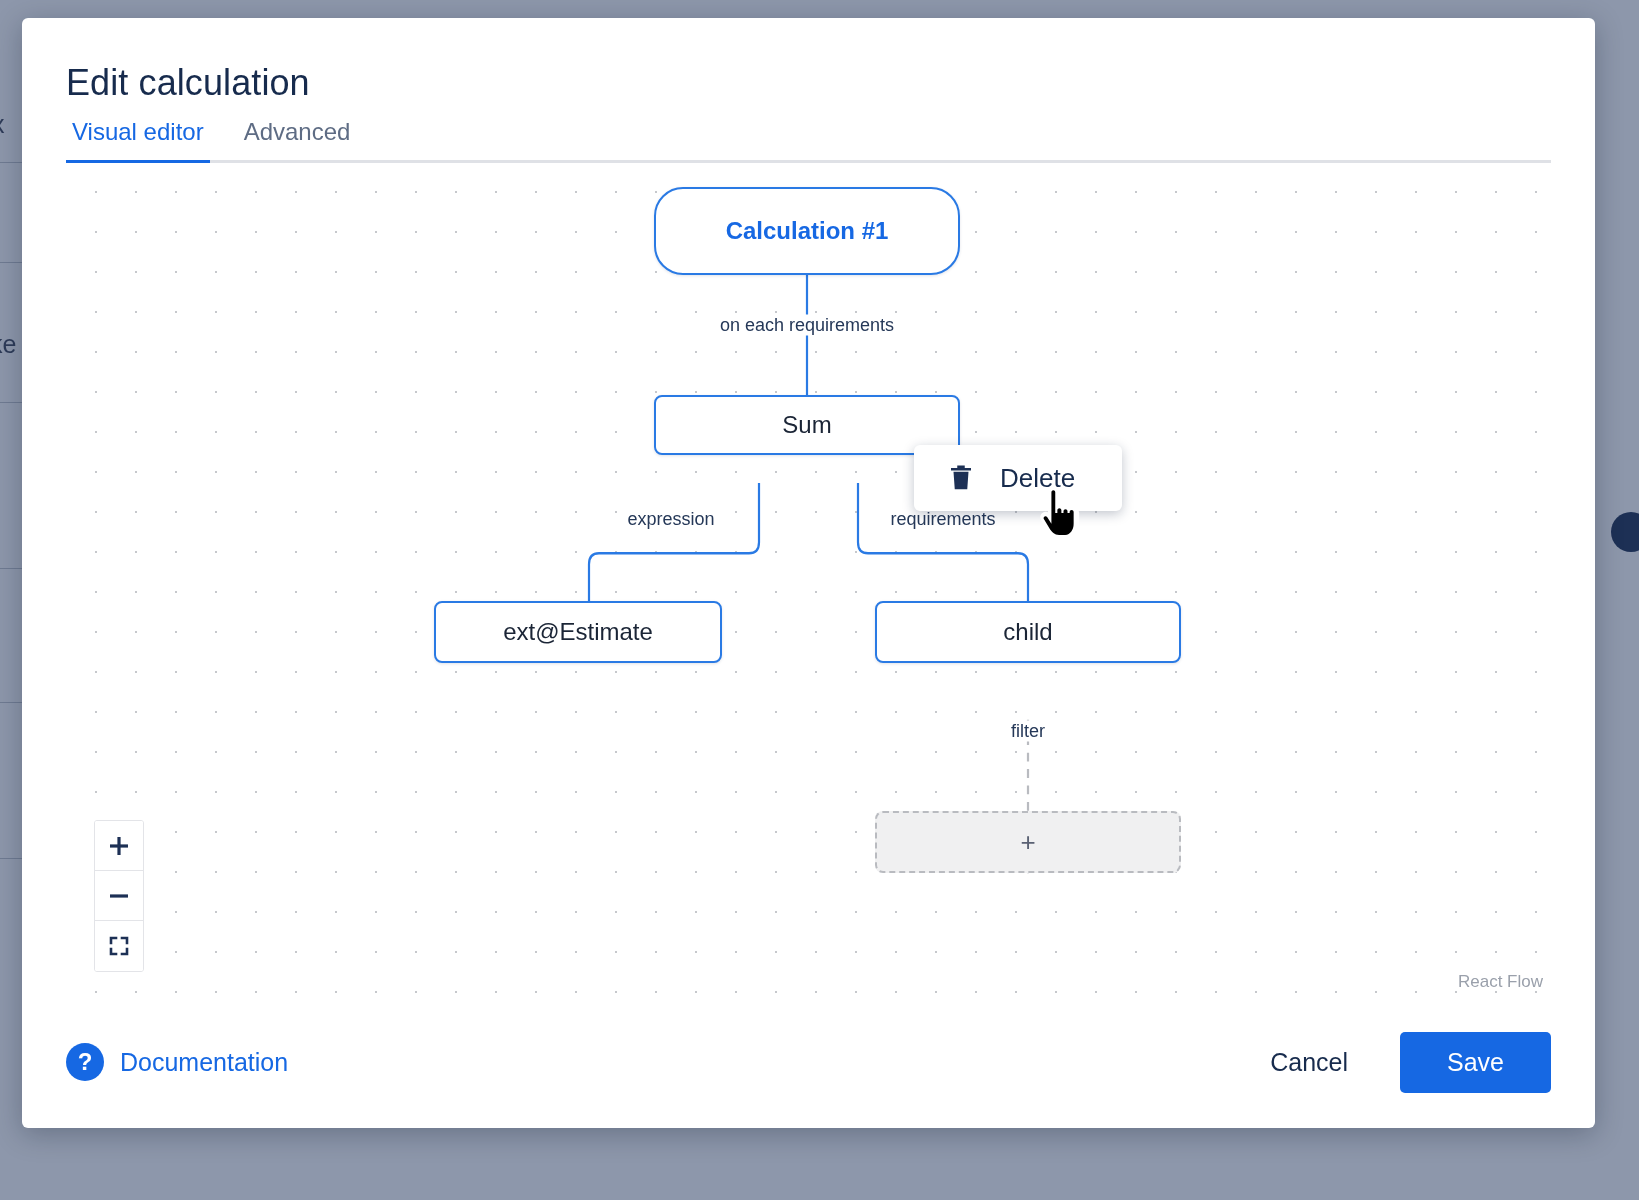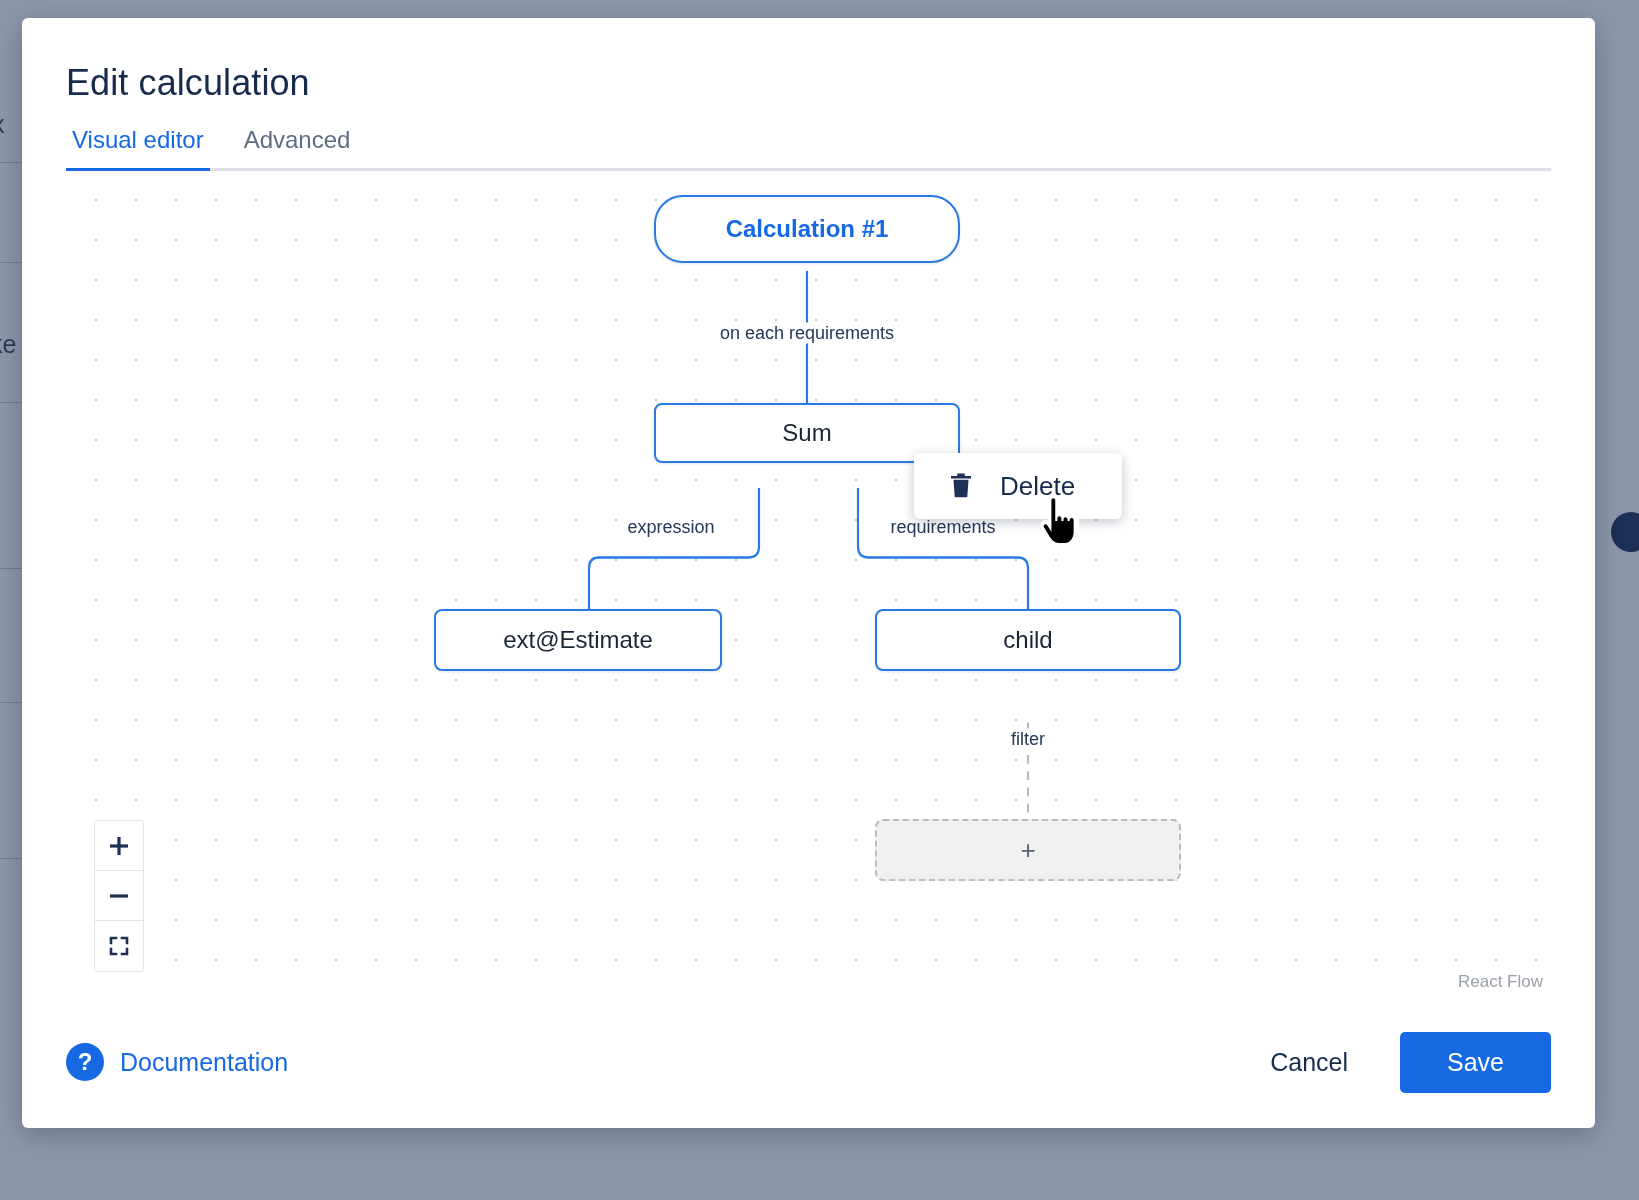--- a/index.html
+++ b/index.html
@@ -54,7 +54,7 @@
 
   
   .tabs {
-    margin: 22px 44px 0 44px;
+    margin: 14px 44px 0 44px;
     display: flex;
     align-items: flex-end;
     border-bottom: 3px solid #dfe1e6;

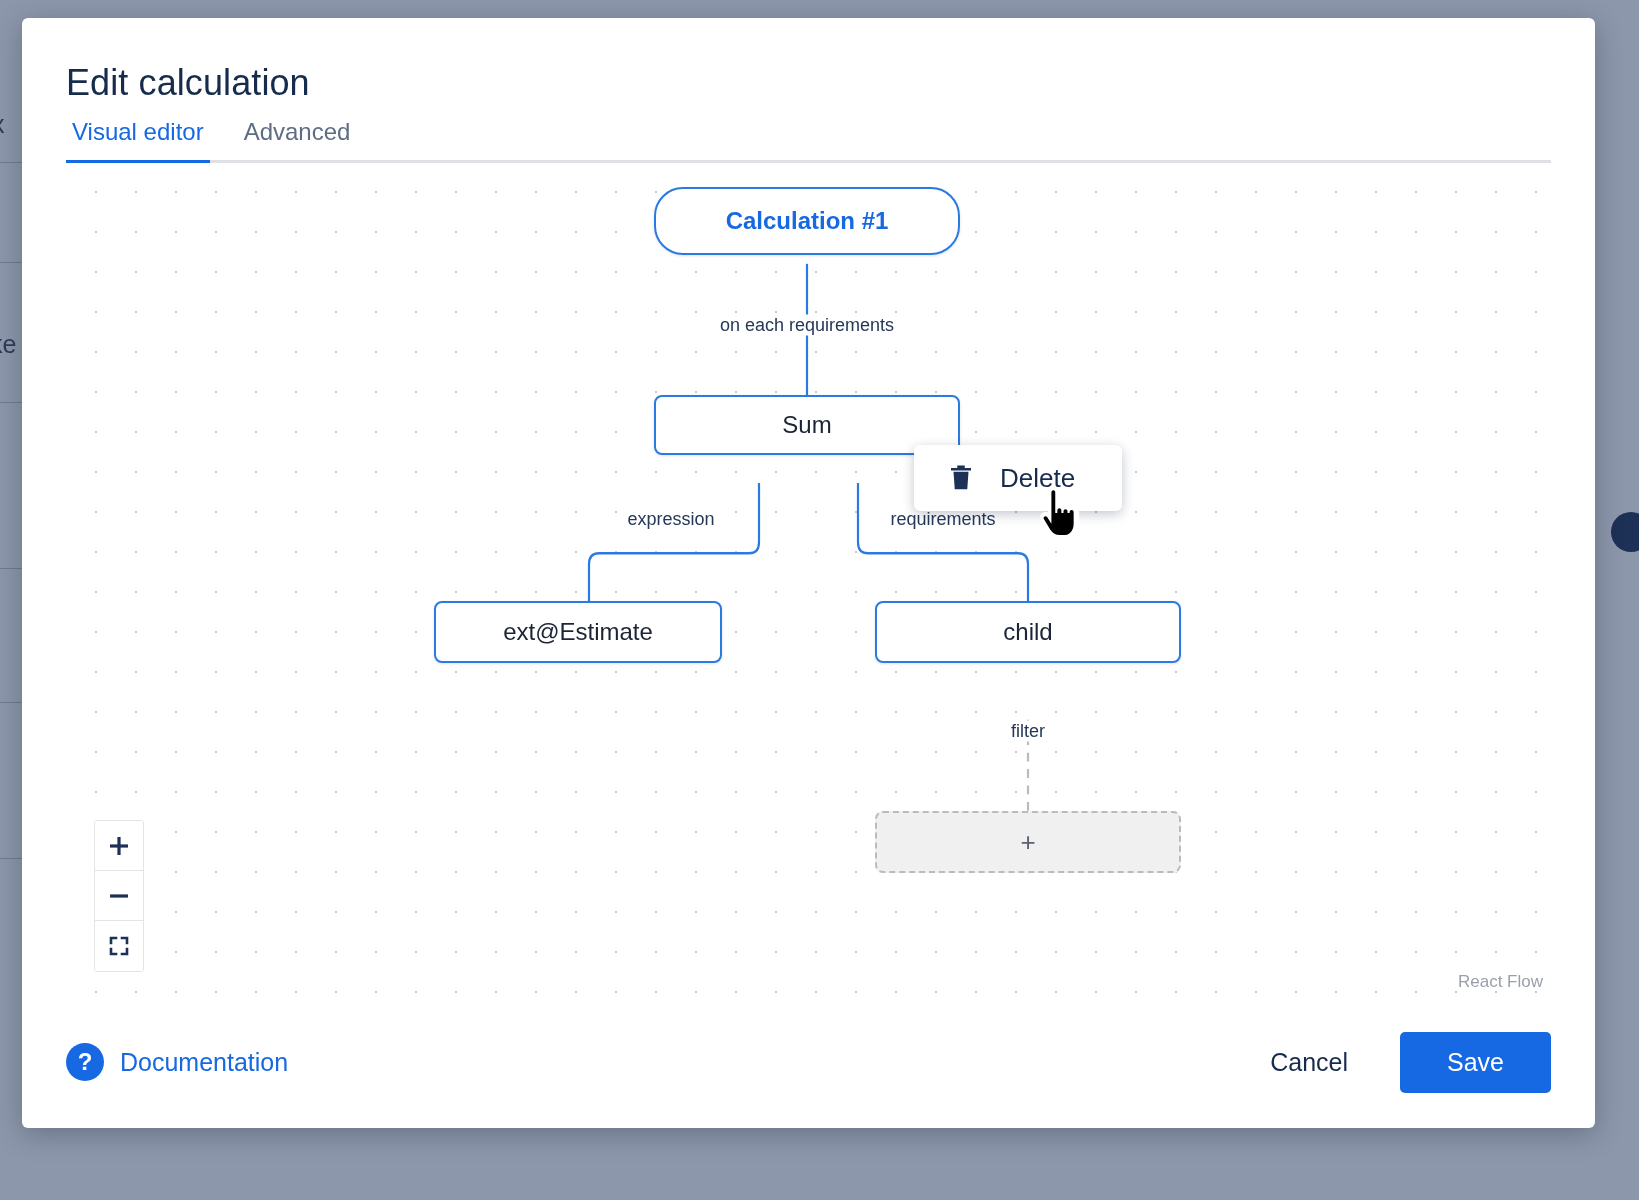--- a/index.html
+++ b/index.html
@@ -266,7 +266,7 @@
       <path d="M 962,508 L 962,648" stroke="#b9bbc0" stroke-width="2.2" fill="none" stroke-dasharray="8 7"></path>
     </svg>
 
-    <div class="node root" style="left:588px; top:24px; width:306px; height:68px;border-radius:29px;">
+    <div class="node root" style="left:588px; top:24px; width:306px; height:88px;border-radius:29px;">
       <span>Calculation #1</span>
     </div>
 

